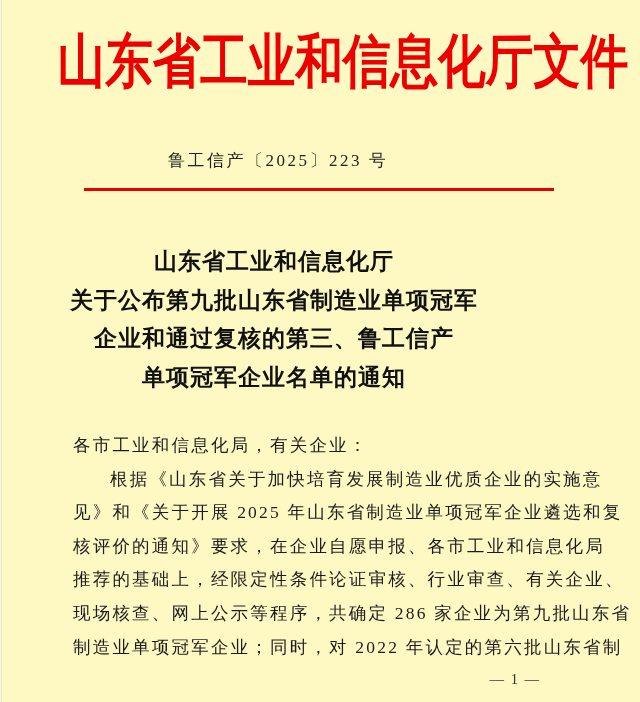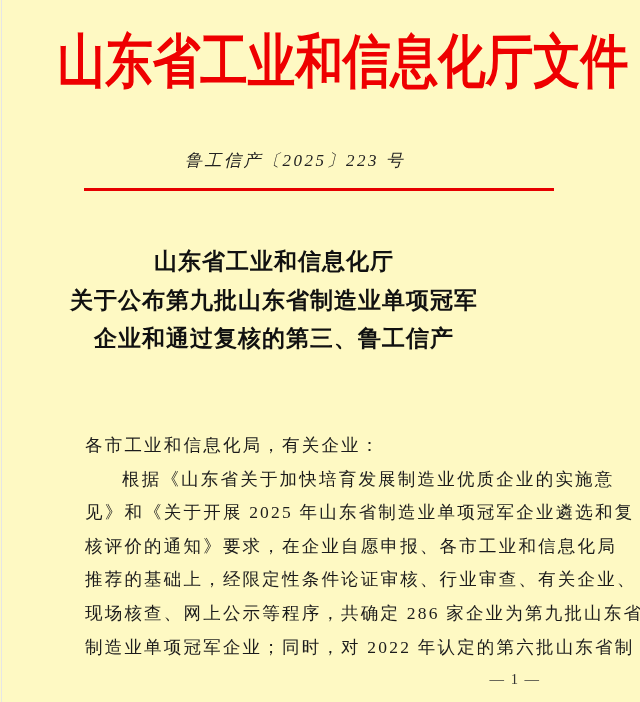--- a/index.html
+++ b/index.html
@@ -43,13 +43,12 @@
   .doc-number {
     position: absolute;
     top: 149px;
-    left: 17px;
+    left: 0;
     width: 556px;
     text-align: center;
     font-size: 17px;
     letter-spacing: 2.5px;
     color: #222222;
-    font-style: italic;
   }
   .red-line {
     position: absolute;

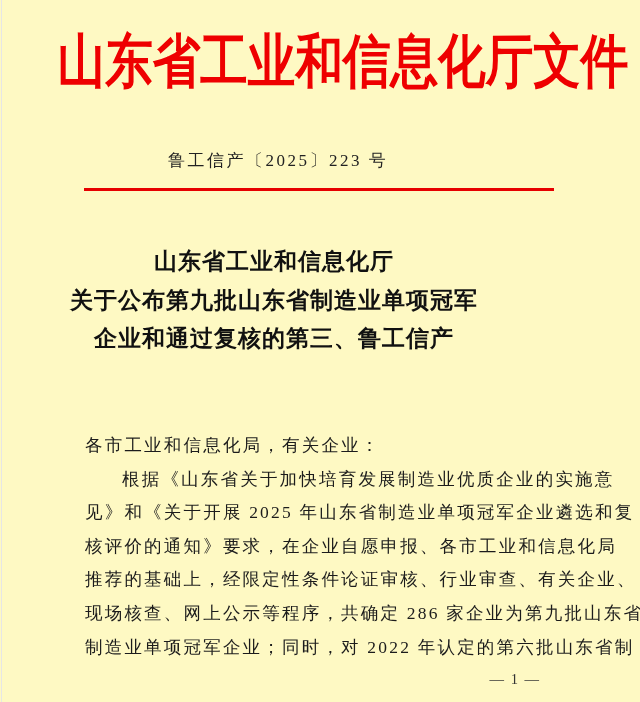--- a/index.html
+++ b/index.html
@@ -115,6 +115,7 @@
     <div>山东省工业和信息化厅</div>
     <div>关于公布第九批山东省制造业单项冠军</div>
     <div>企业和通过复核的第三、鲁工信产</div>
+    <div>单项冠军企业名单的通知</div>
   </div>
 
   <div class="body-block">

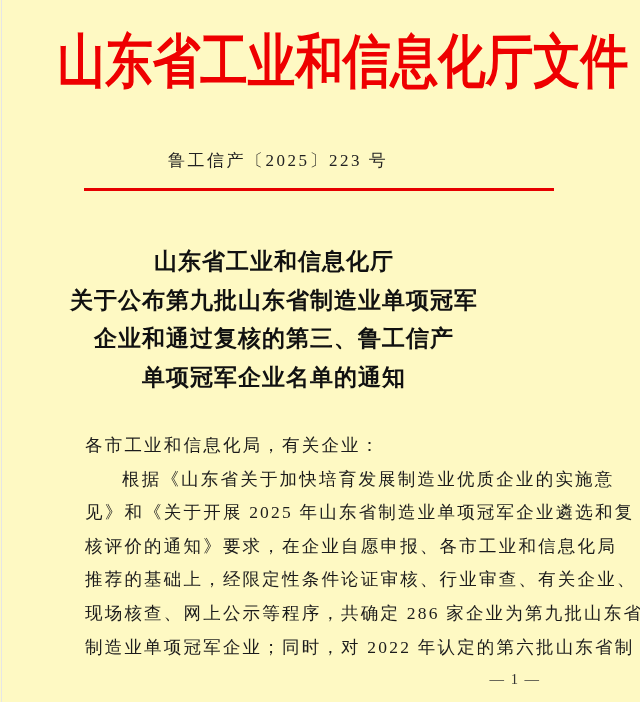--- a/index.html
+++ b/index.html
@@ -73,7 +73,7 @@
   .body-block {
     position: absolute;
     top: 429px;
-    left: 85px;
+    left: 73px;
     width: 502px;
     font-size: 17.5px;
     line-height: 33.6px;

